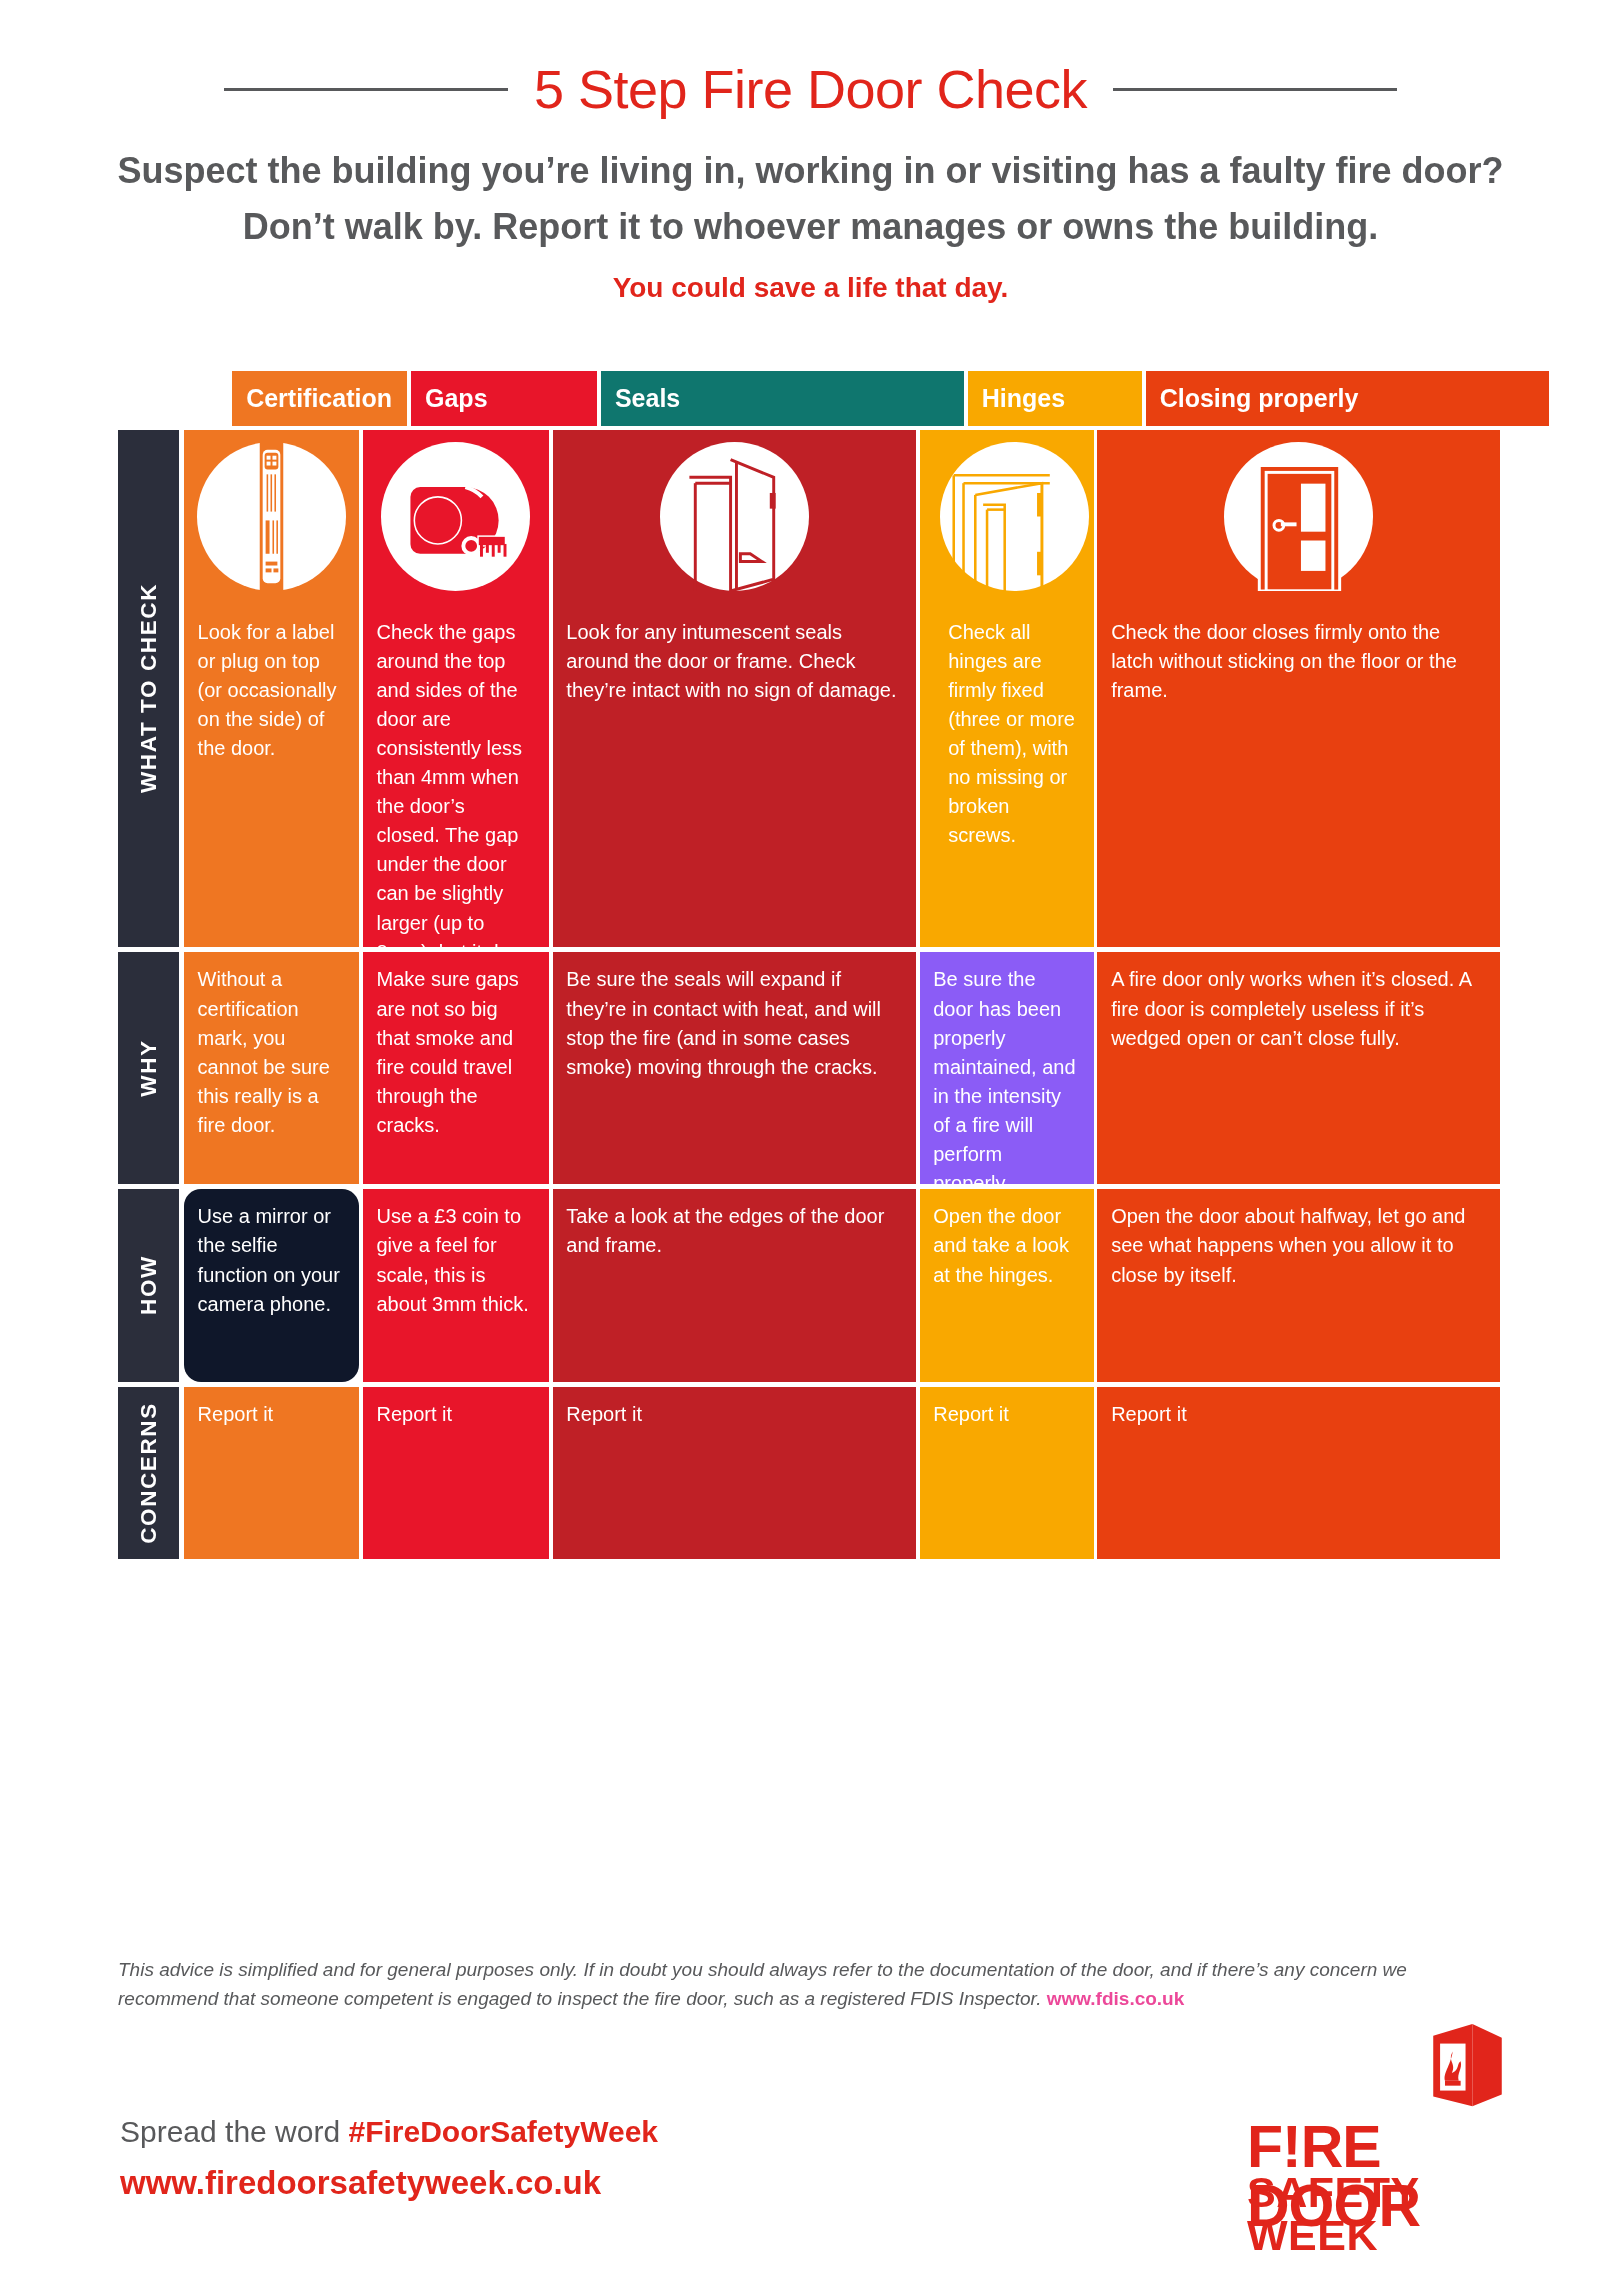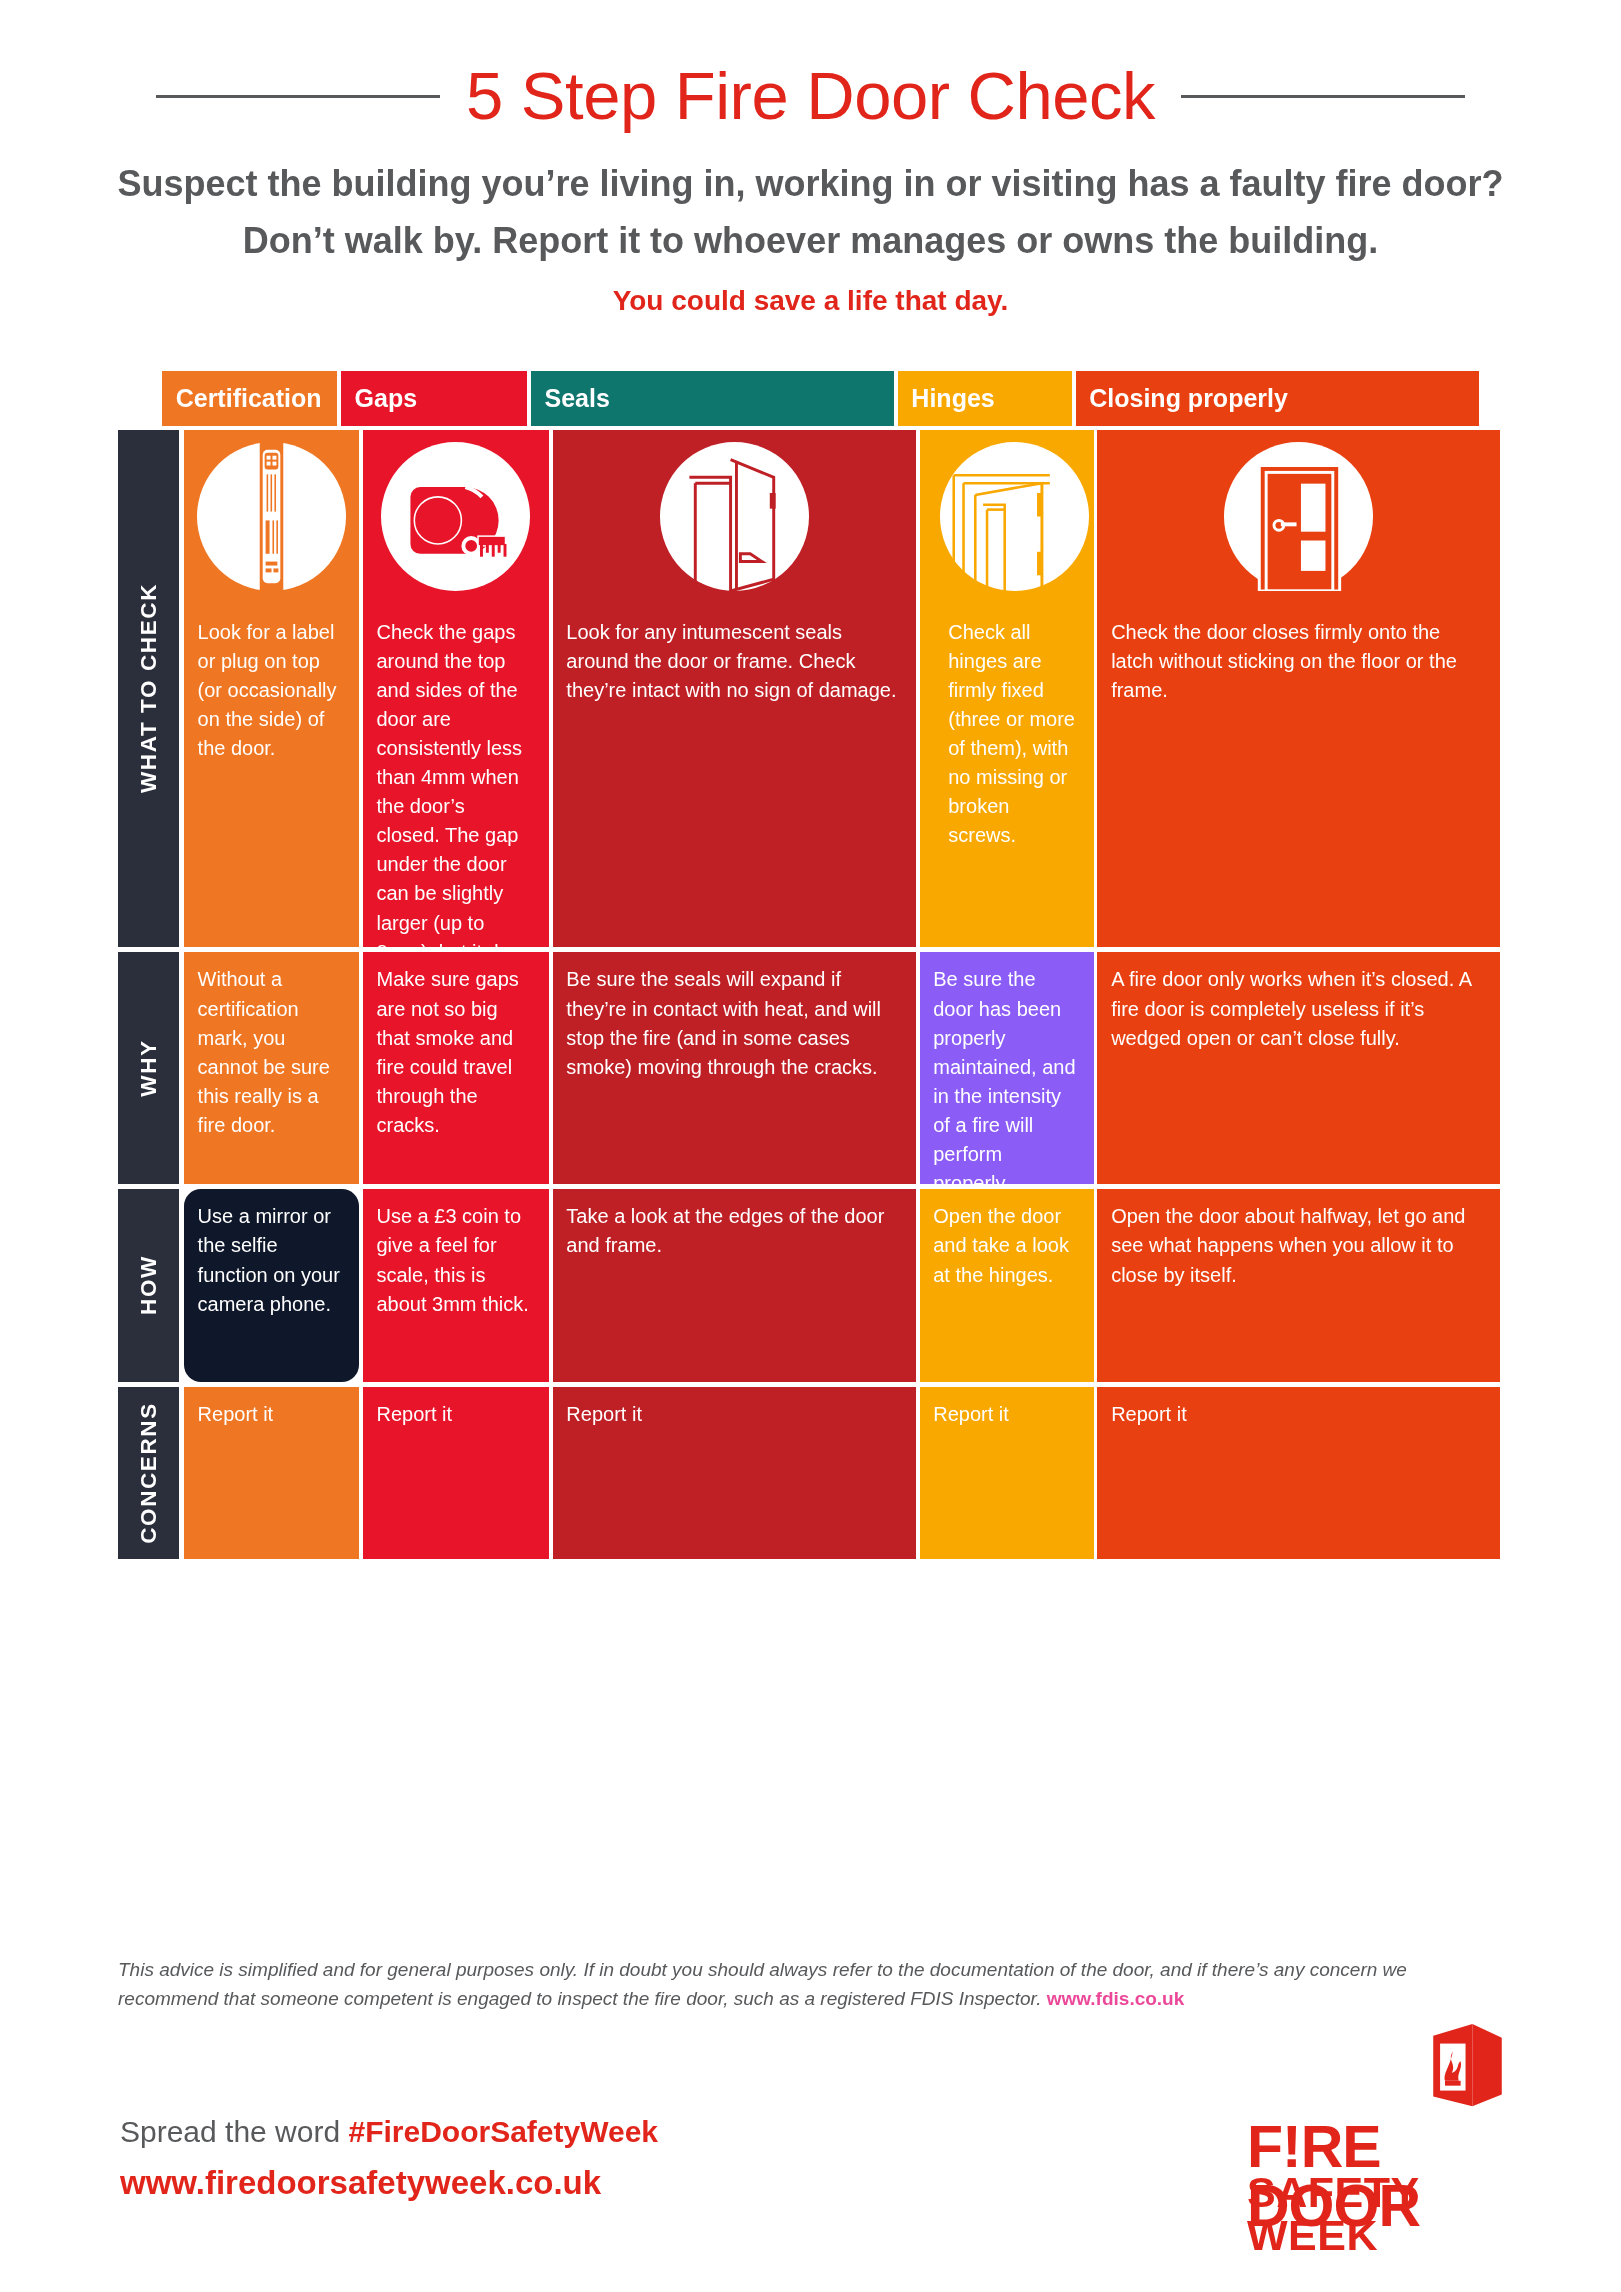--- a/index.html
+++ b/index.html
@@ -21,7 +21,7 @@
   .rule.left{width:284px;margin-left:0px;}
   .rule.right{width:284px;}
   .main-title{
-    font-size:67px;font-weight:400;color:#e1251b;
+    font-size:54px;font-weight:400;color:#e1251b;
     letter-spacing:-0.5px;line-height:1.05;white-space:nowrap;
     font-family:"Liberation Sans", sans-serif;
   }

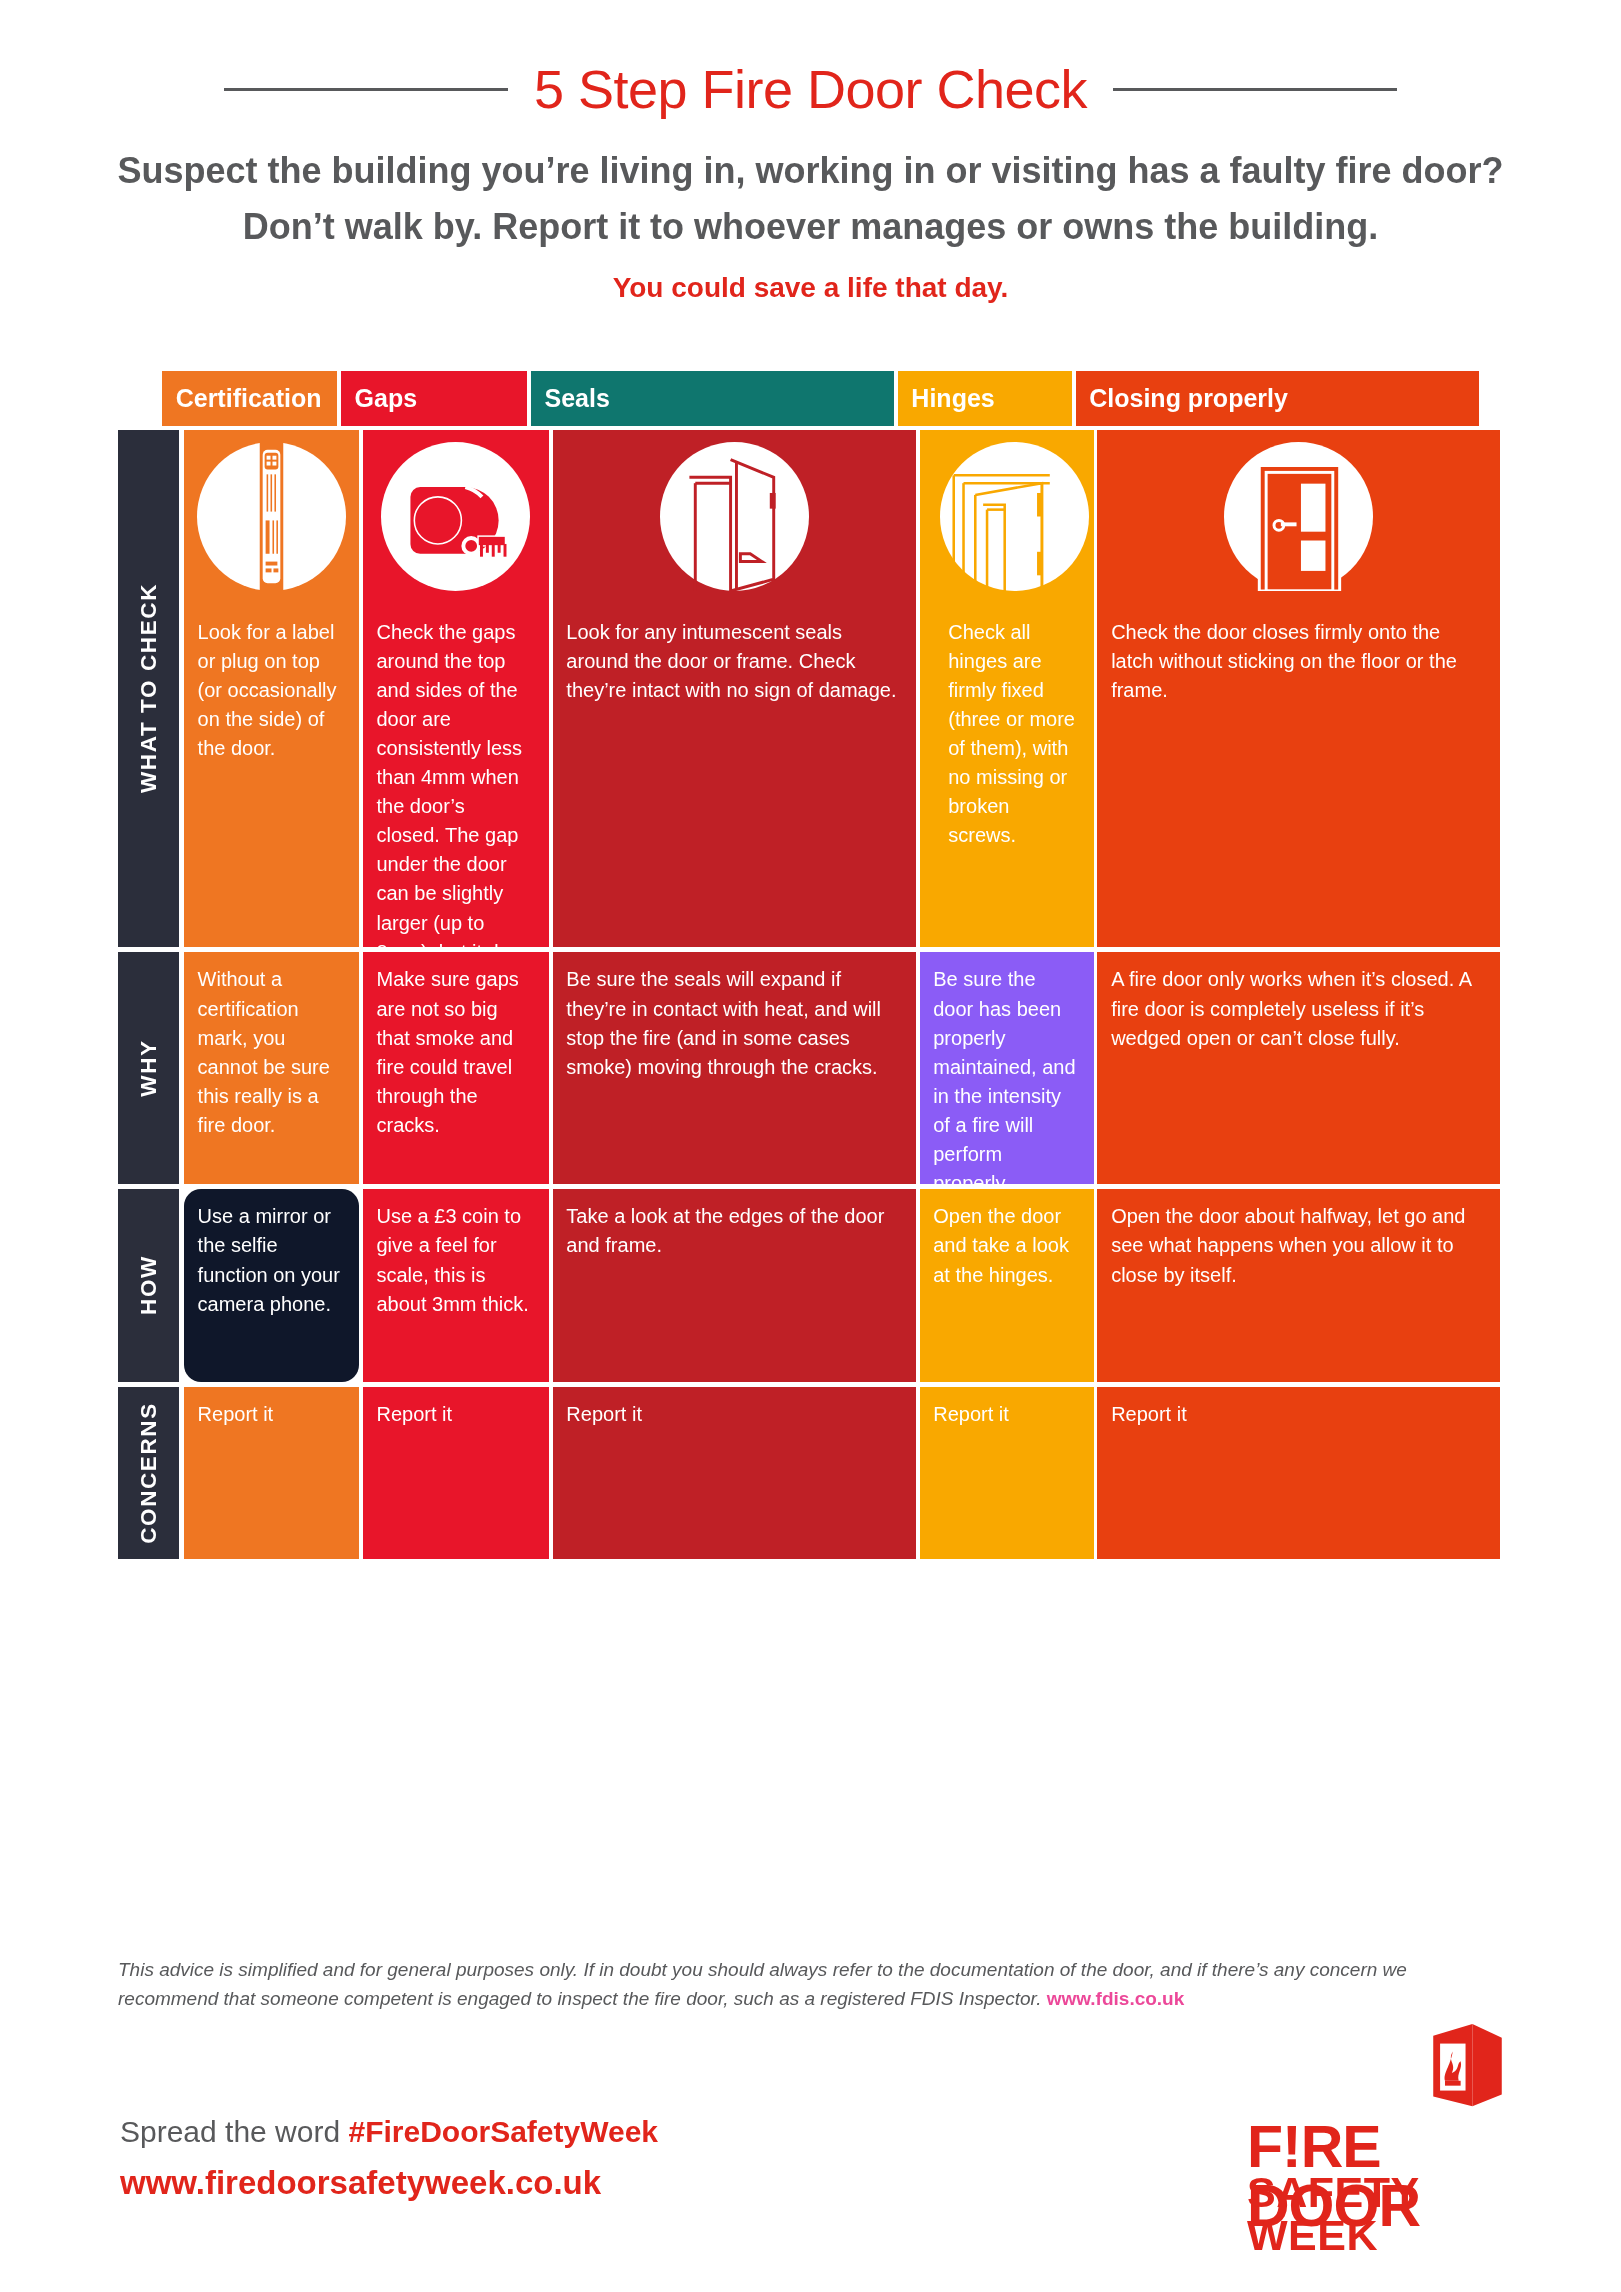--- a/index.html
+++ b/index.html
@@ -129,7 +129,7 @@
 
 <div class="grid-wrap">
 
-  <div class="head-row" id="head-row" style="margin-left: 44px; width: 1326px;">
+  <div class="head-row" id="head-row" style="margin-left: 105px; width: 1326px; justify-content: flex-end;">
       <div class="head-cell w1" style="background: rgb(239, 118, 34);">
         <span>Certification</span>
       </div>

